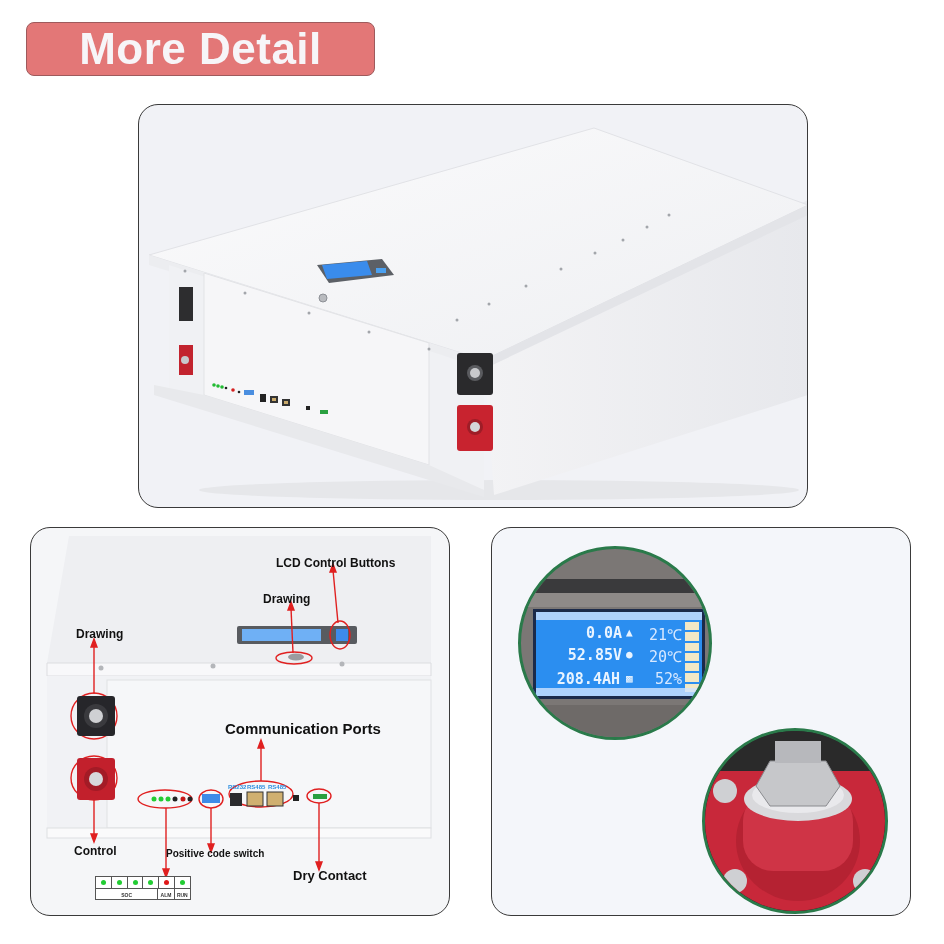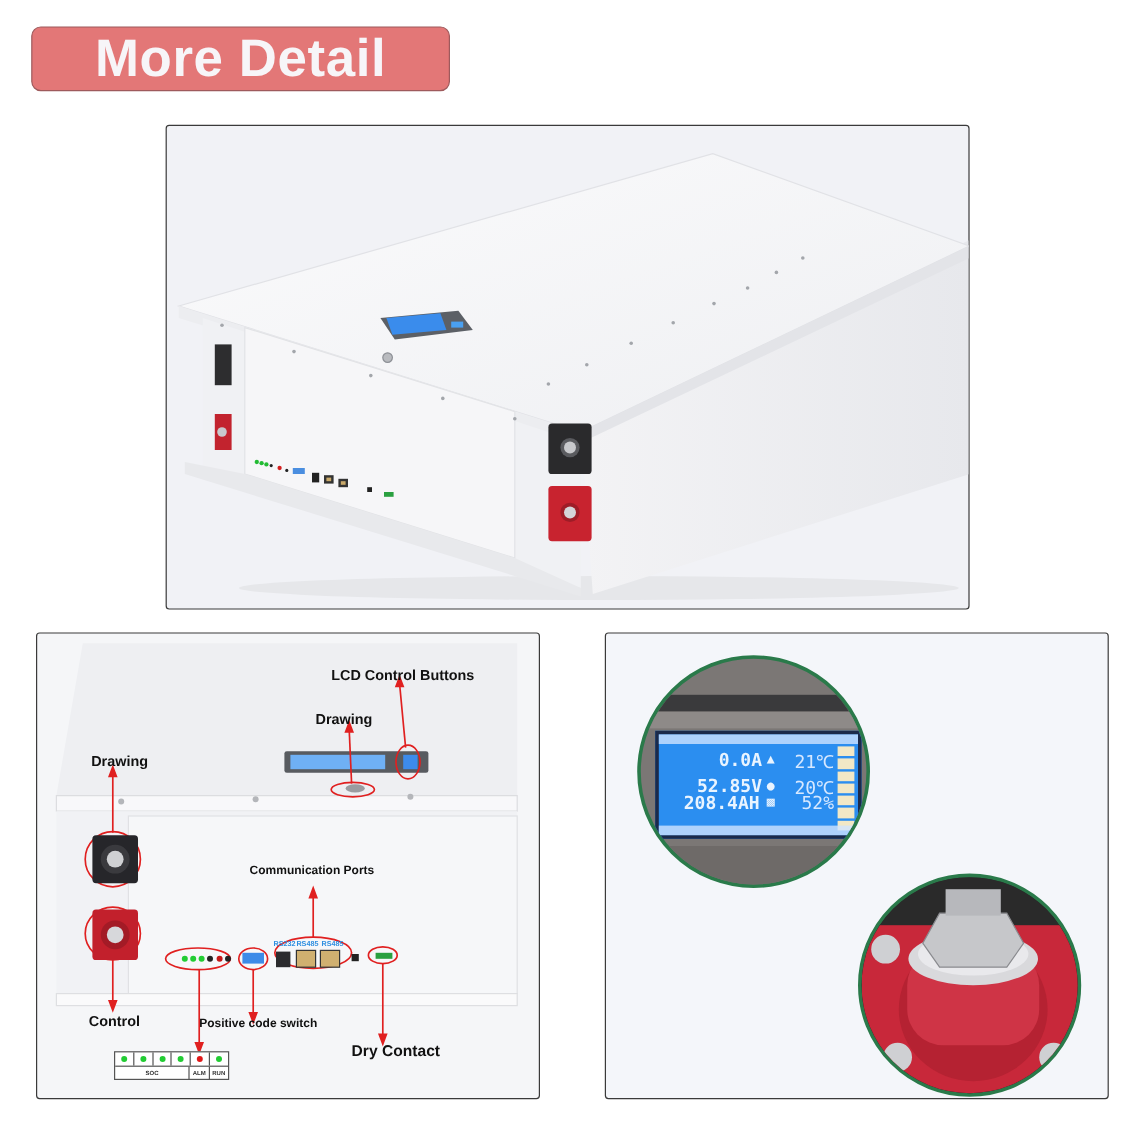--- a/index.html
+++ b/index.html
@@ -14,7 +14,7 @@
   }
 
   .panel {
-    position: absolute; background: #f4f6fa; border: 1.5px solid #3a3a3a; border-radius: 3px; overflow: hidden;
+    position: absolute; background: #f4f6fa; border: 1.5px solid #3a3a3a; border-radius: 20px; overflow: hidden;
   }
   .panel-top { left: 138px; top: 104px; width: 670px; height: 404px; background: #f1f2f6; }
   .panel-bl  { left: 30px;  top: 527px; width: 420px; height: 389px; background: #f5f6f8; }

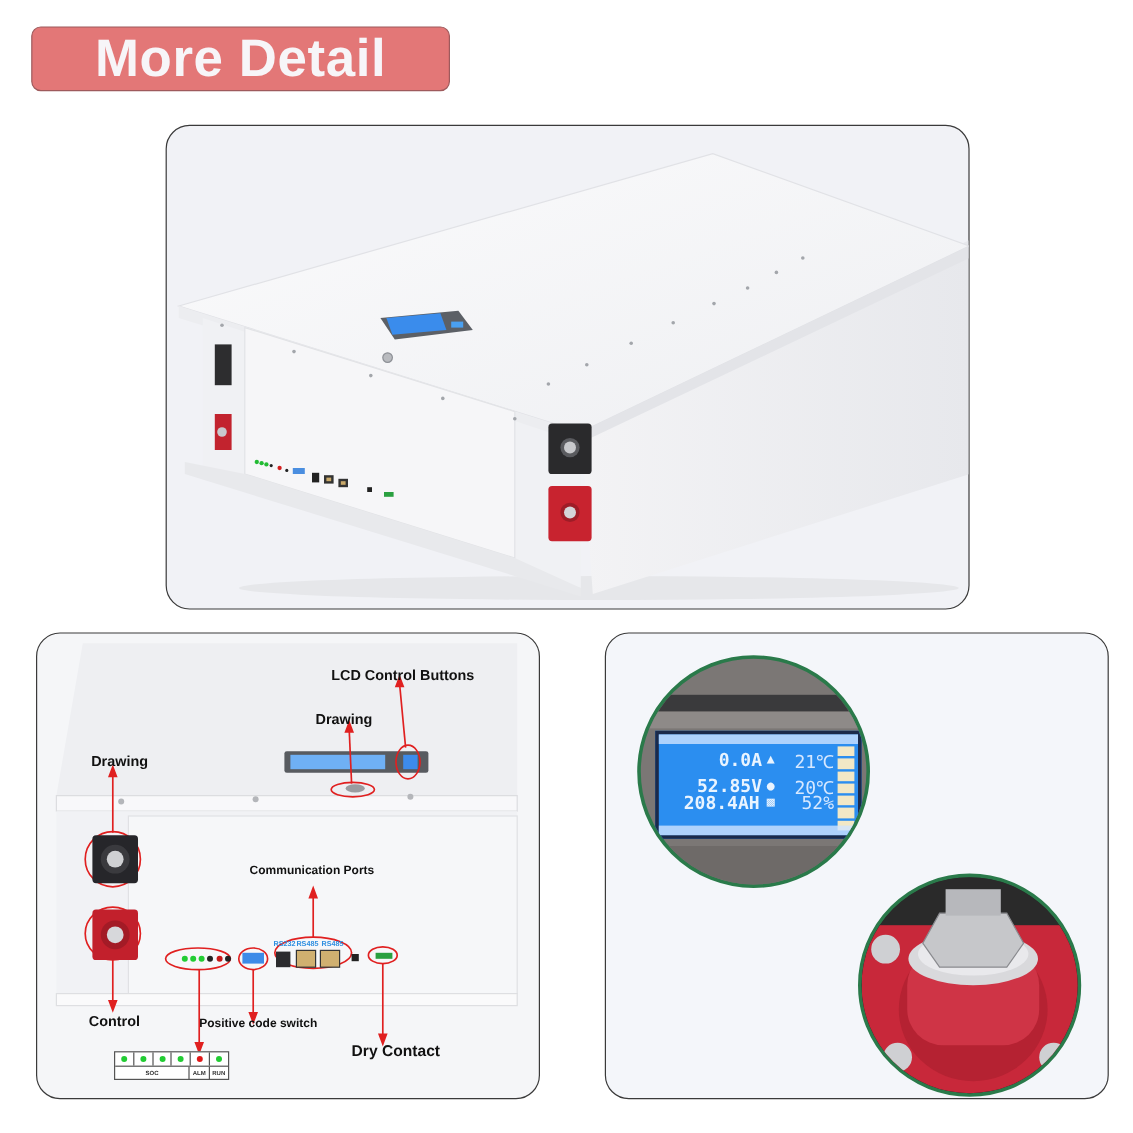--- a/index.html
+++ b/index.html
@@ -18,7 +18,7 @@
   }
   .panel-top { left: 138px; top: 104px; width: 670px; height: 404px; background: #f1f2f6; }
   .panel-bl  { left: 30px;  top: 527px; width: 420px; height: 389px; background: #f5f6f8; }
-  .panel-br  { left: 491px; top: 527px; width: 420px; height: 389px; background: #f4f6fa; margin-left: 13px; }
+  .panel-br  { left: 491px; top: 527px; width: 420px; height: 389px; background: #f4f6fa; }
 
   
   .bat-svg { position: absolute; left: 0; top: 0; }

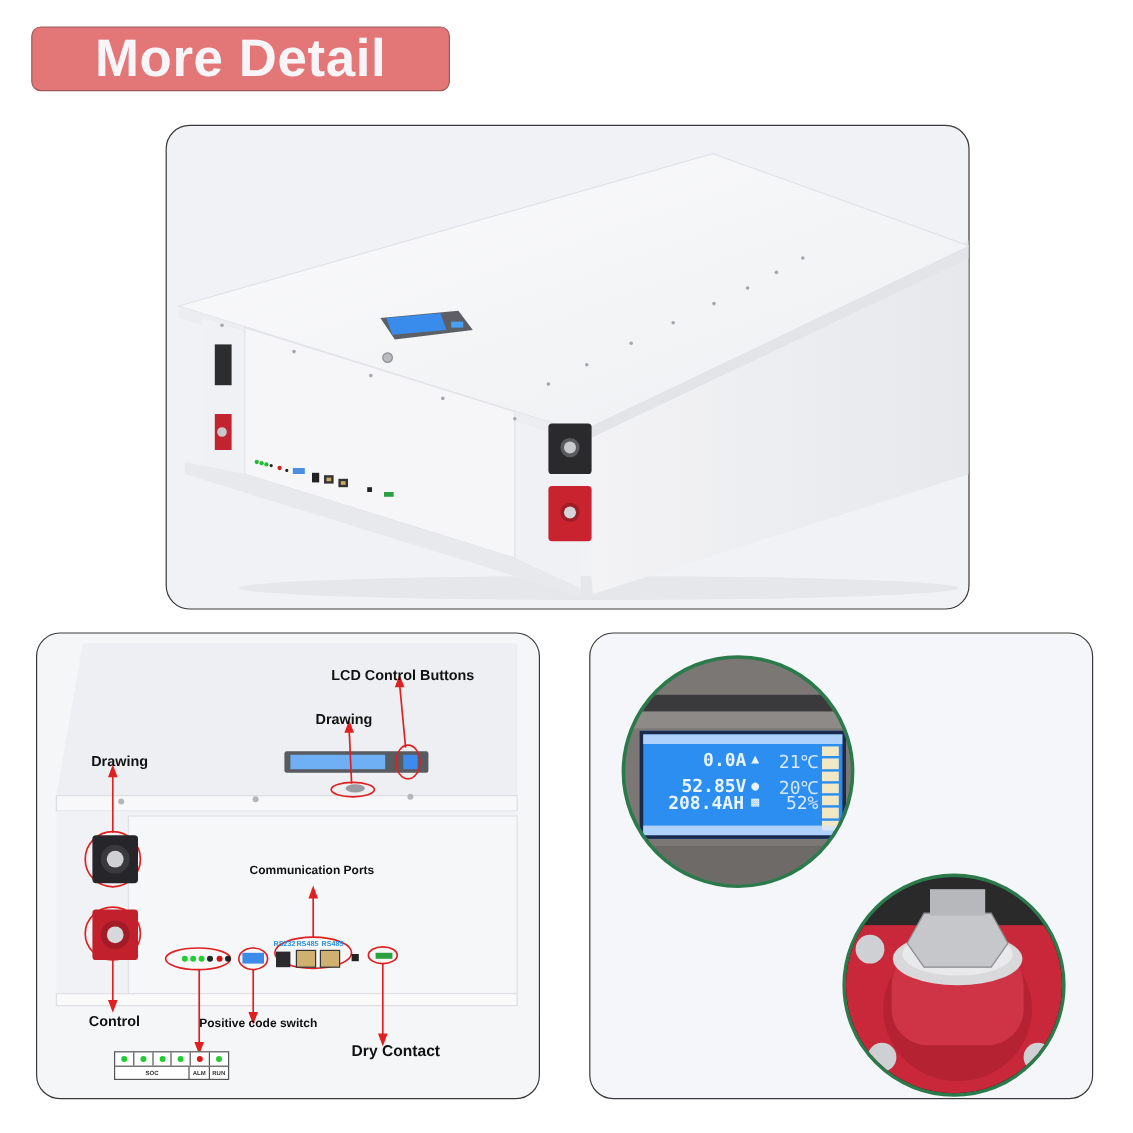--- a/index.html
+++ b/index.html
@@ -269,7 +269,7 @@
         <span class="i">●</span>
         <span class="t">20℃</span>
       </div>
-      <div class="lcd-row" style="top:48px">
+      <div class="lcd-row" style="top:58px">
         <span class="v" style="right:66px">208.4AH</span>
         <span class="i">▩</span>
         <span class="t">52%</span>

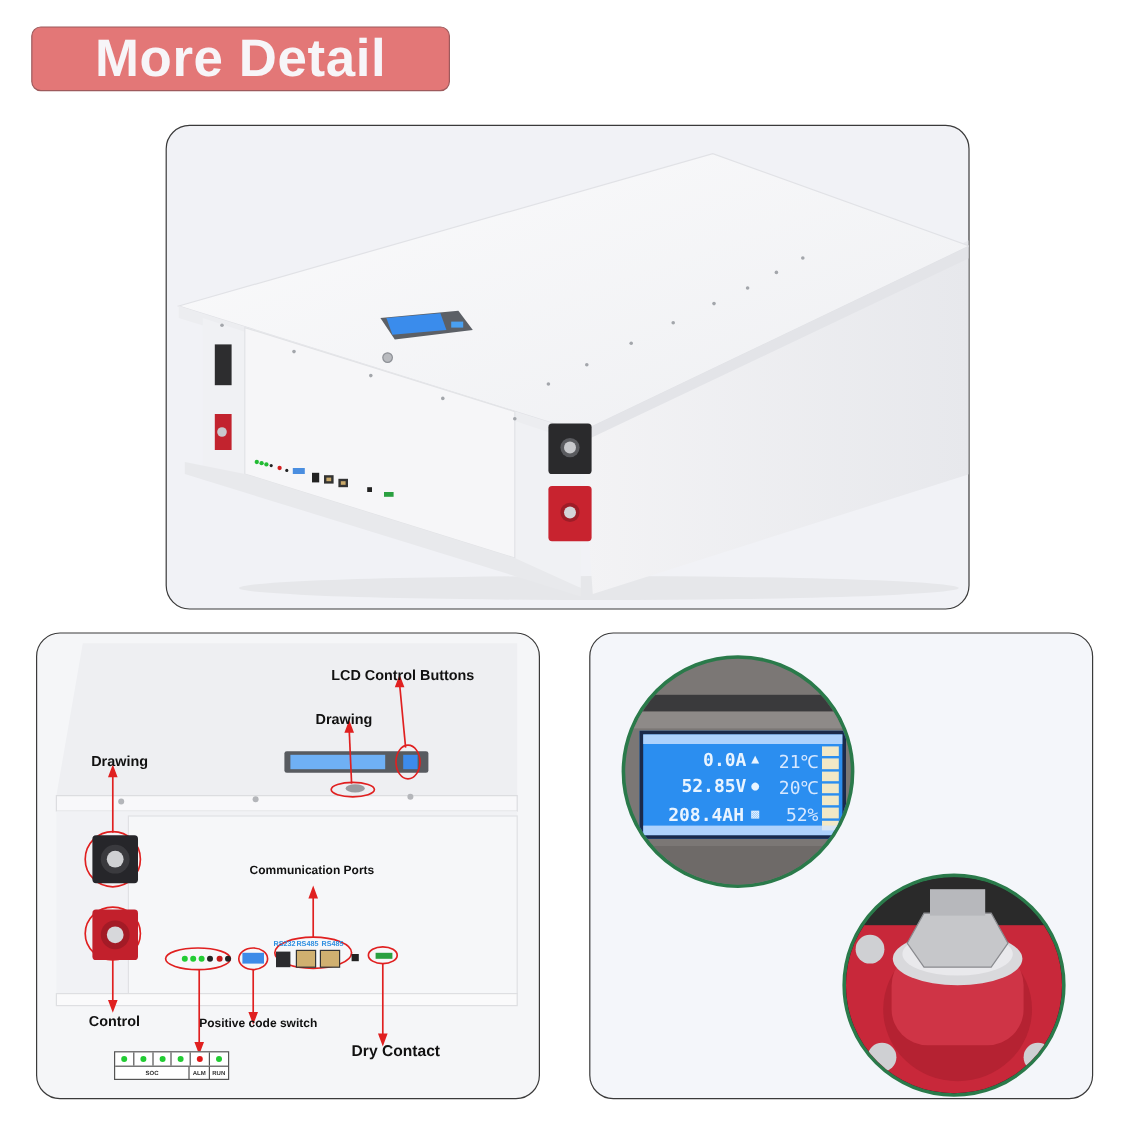--- a/index.html
+++ b/index.html
@@ -216,7 +216,7 @@
   <div class="lbl big" style="left:245px;top:28px">LCD Control Buttons</div>
   <div class="lbl big" style="left:232px;top:64px">Drawing</div>
   <div class="lbl big" style="left:45px;top:99px">Drawing</div>
-  <div class="lbl" style="left:177px;top:192px;font-size:10px">Communication Ports</div>
+  <div class="lbl" style="left:194px;top:192px;font-size:15px">Communication Ports</div>
   <div class="port-lbl" style="left:197px;top:256px">RS232</div>
   <div class="port-lbl" style="left:216px;top:256px">RS485</div>
   <div class="port-lbl" style="left:237px;top:256px">RS485</div>

